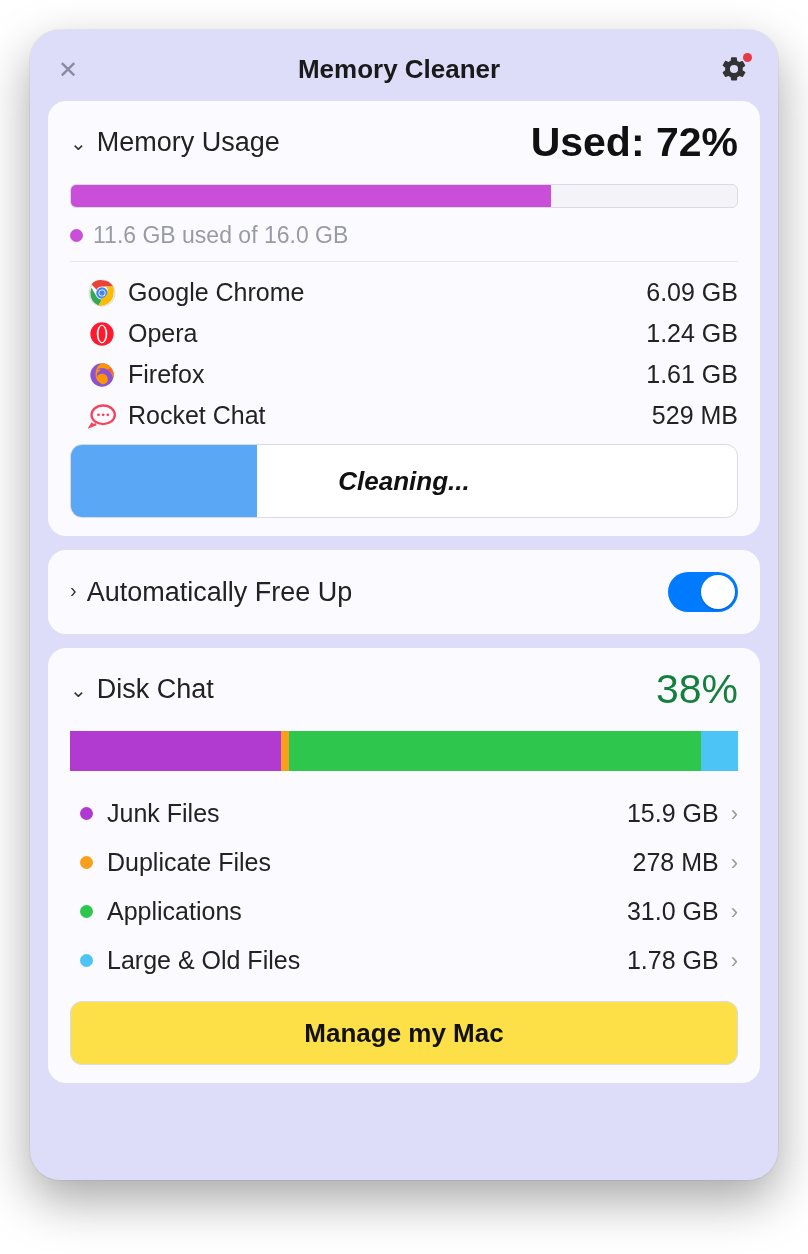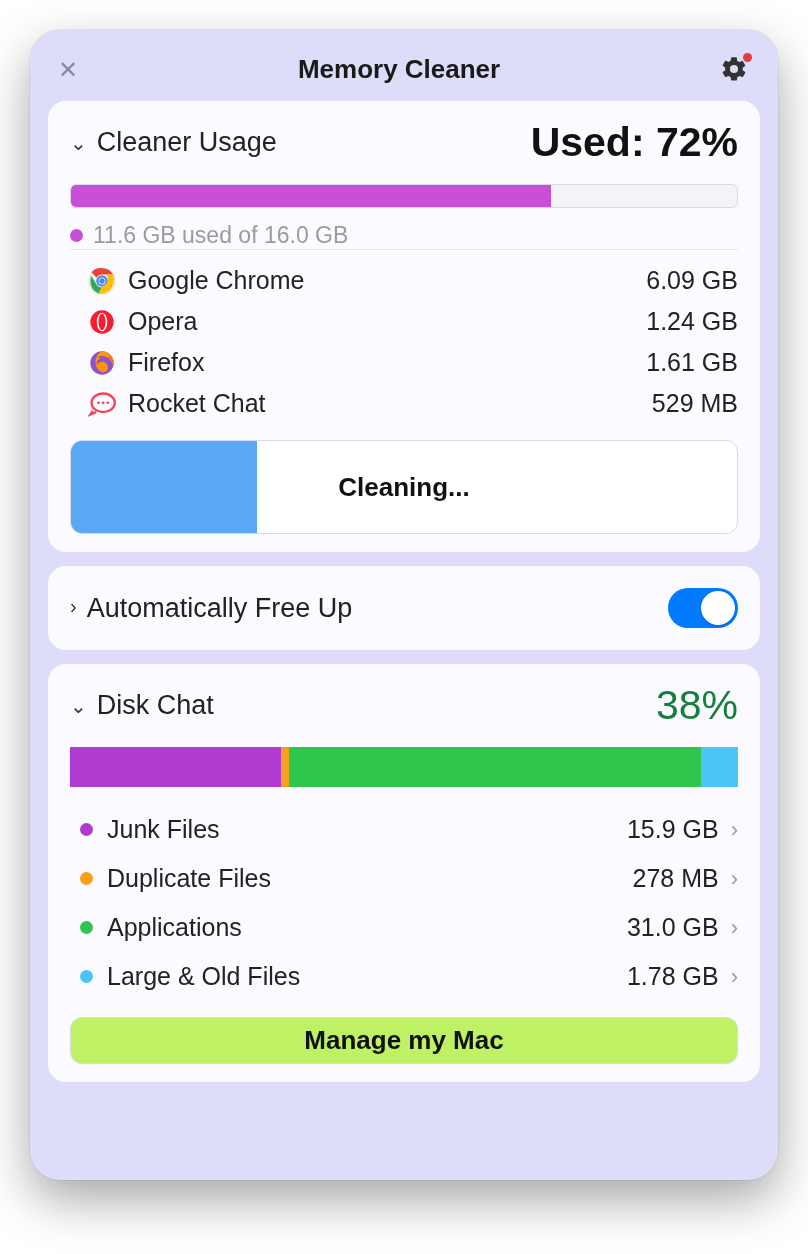--- a/index.html
+++ b/index.html
@@ -235,7 +235,7 @@
     <div class="card-header">
       <div class="card-title-wrap">
         <span class="chev">⌄</span>
-        <span class="card-title">Cleaner Usage</span>
+        <span class="card-title">Memory Usage</span>
       </div>
       <span class="big-stat">Used: 72%</span>
     </div>

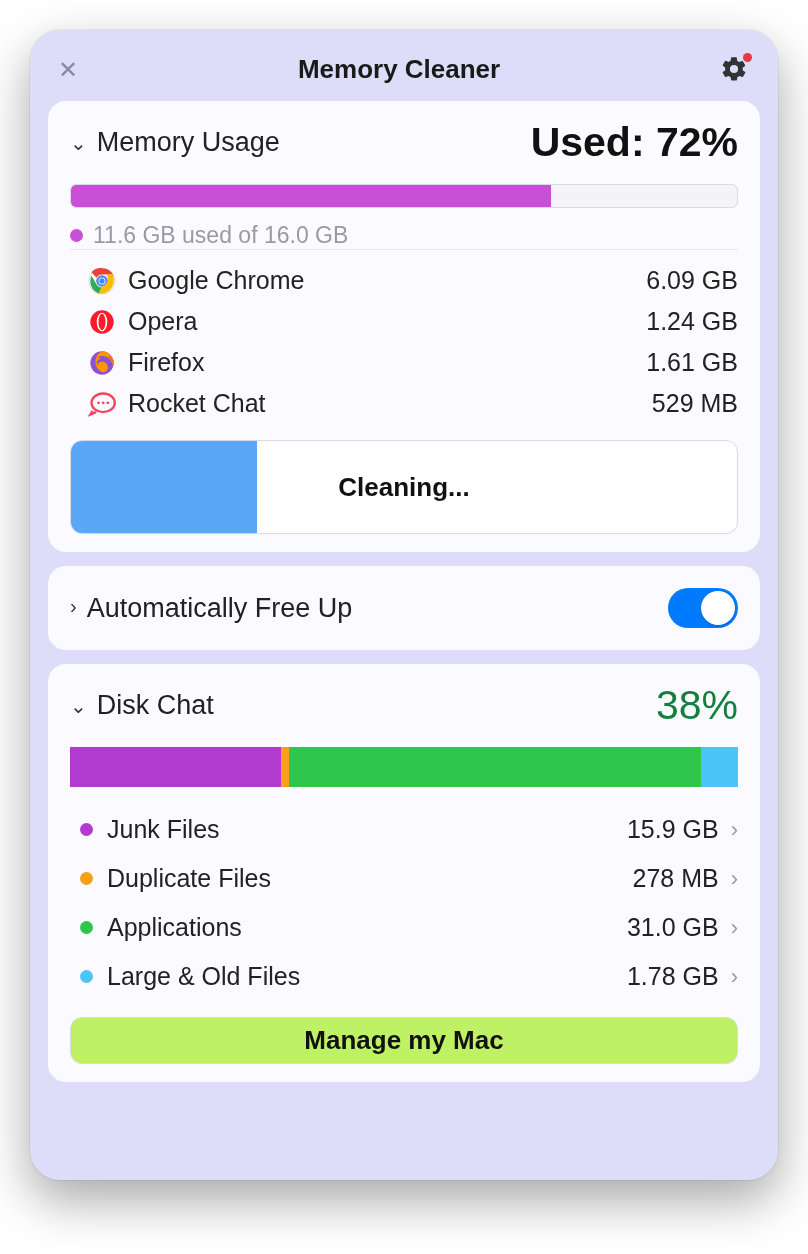--- a/index.html
+++ b/index.html
@@ -108,6 +108,7 @@
     gap: 10px;
     color: #9a9aa5;
     font-size: 23px;
+    padding-bottom: 12px;
     border-bottom: 1px solid #e6e6f0;
   }
   .dot-icon {

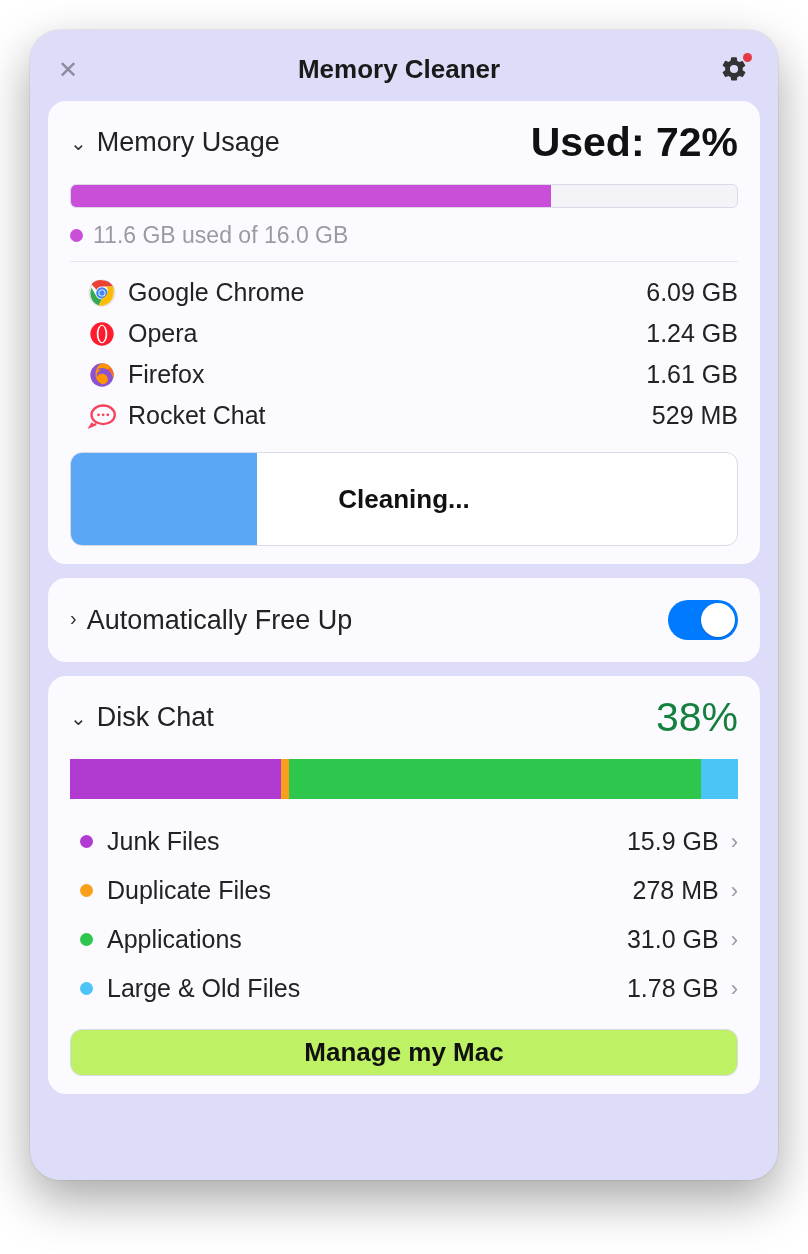--- a/index.html
+++ b/index.html
@@ -138,8 +138,8 @@
   .app-name { flex: 1; }
   .app-size { color: #222; }
   .cleaning-btn {
-    margin-top: 16px;
-    height: 94px;
+    margin-top: 8px;
+    height: 74px;
     border: 1px solid #d9d9e8;
     border-radius: 12px;
     background: #fff;
@@ -152,6 +152,7 @@
     font-weight: 700;
     color: #111;
     cursor: pointer;
+    font-style: italic;
   }
   .cleaning-fill {
     position: absolute;

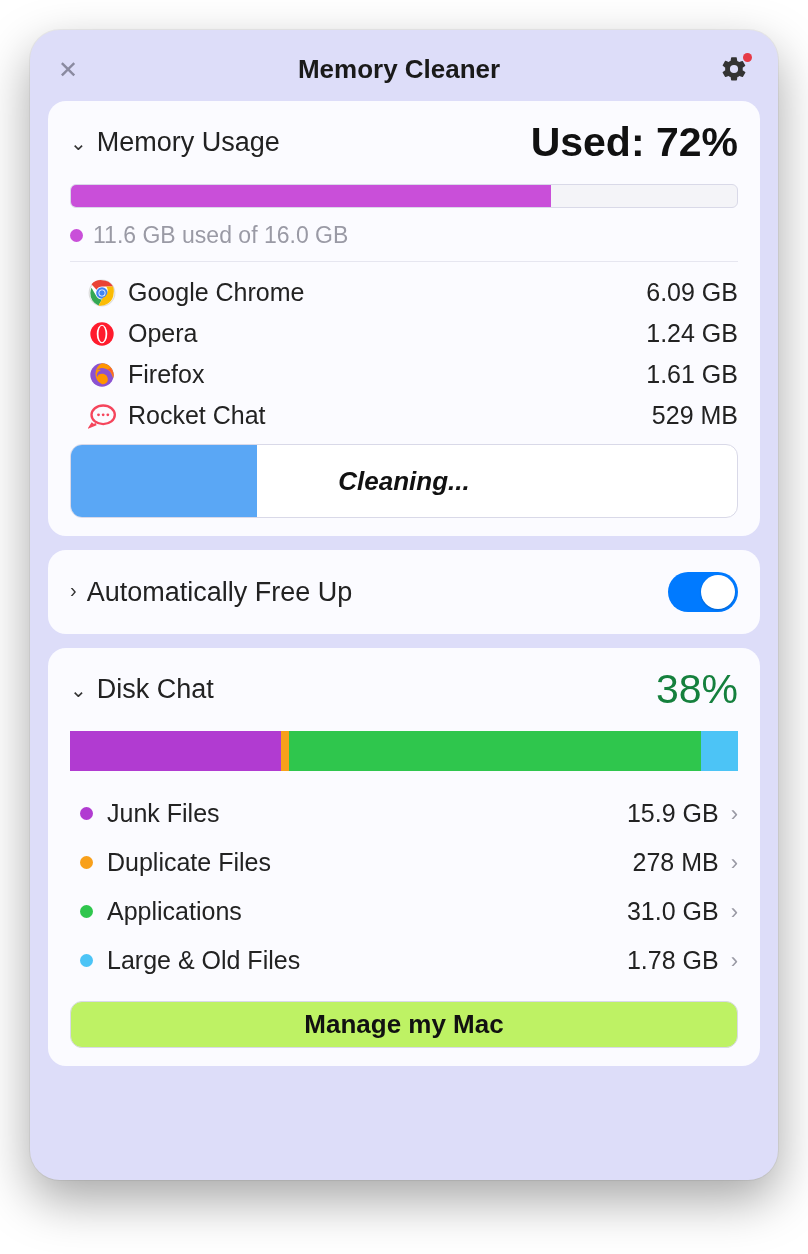--- a/index.html
+++ b/index.html
@@ -204,10 +204,10 @@
   .disk-row .d-chev { color: #9a9aa5; font-size: 22px; }
   .manage-btn {
     margin-top: 16px;
-    height: 47px;
+    height: 64px;
     border: 1px solid #d9d9e8;
     border-radius: 12px;
-    background: #bef264;
+    background: #fde047;
     display: flex;
     align-items: center;
     justify-content: center;

